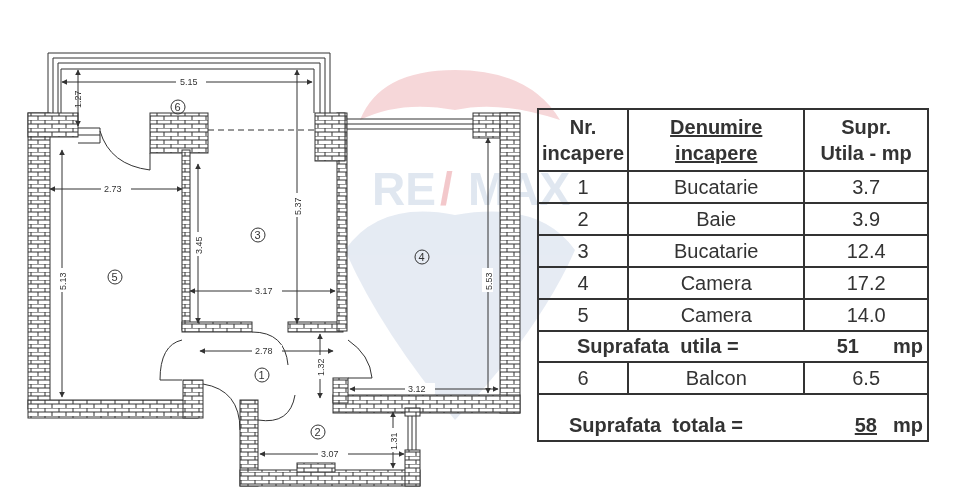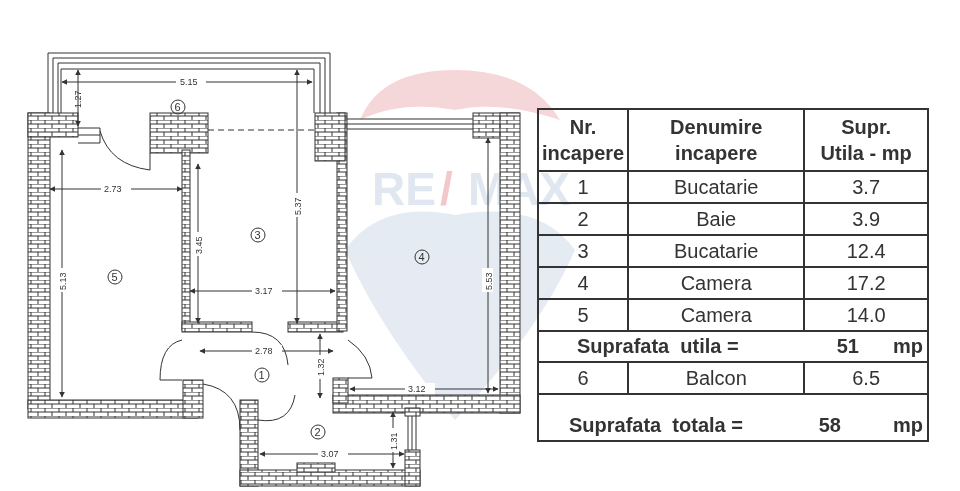--- a/index.html
+++ b/index.html
@@ -9,7 +9,7 @@
   .tbl td{border:2px solid #333;text-align:center;padding:0;line-height:30px;font-size:20px;}
   .tbl tr.hdr td{font-weight:bold;line-height:26px;font-size:20px;padding:4px 0;}
   .tbl tr.sum td{font-weight:bold;font-size:20px;line-height:29px;}
-  .c1{width:84px;}.c2{width:166px;}.c3{width:116px;margin-left:44px;}
+  .c1{width:84px;}.c2{width:166px;text-decoration:underline;}.c3{width:116px;margin-left:44px;}
   .dim{font-size:9px;fill:#333;font-family:"Liberation Sans",sans-serif;}
   .rn{font-size:11px;fill:#333;font-family:"Liberation Sans",sans-serif;}
 </style>

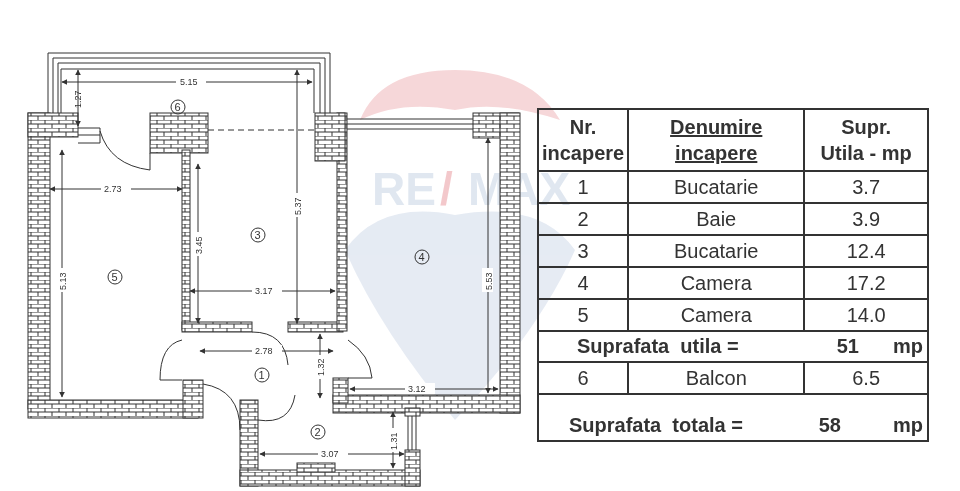--- a/index.html
+++ b/index.html
@@ -201,7 +201,7 @@
     <td colspan="3">
       <div style="display:flex;justify-content:space-between;padding:16px 4px 0 30px;">
         <span style="white-space:pre;">Suprafata  totala =</span>
-        <span><span style="margin-right:52px;">58</span><span>mp</span></span>
+        <span><span style="margin-right:16px;text-decoration:underline;">58</span><span>mp</span></span>
       </div>
     </td>
   </tr>

